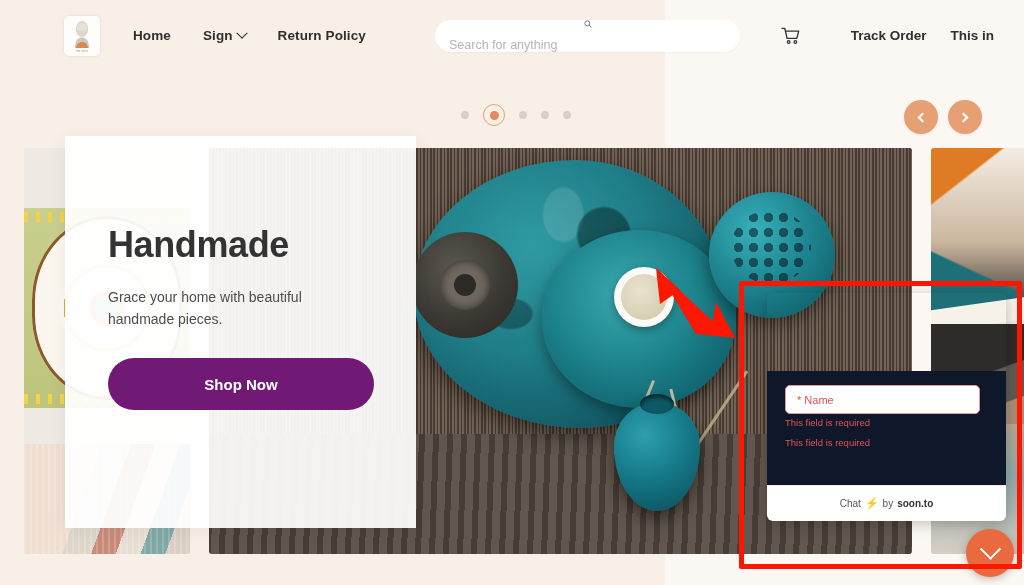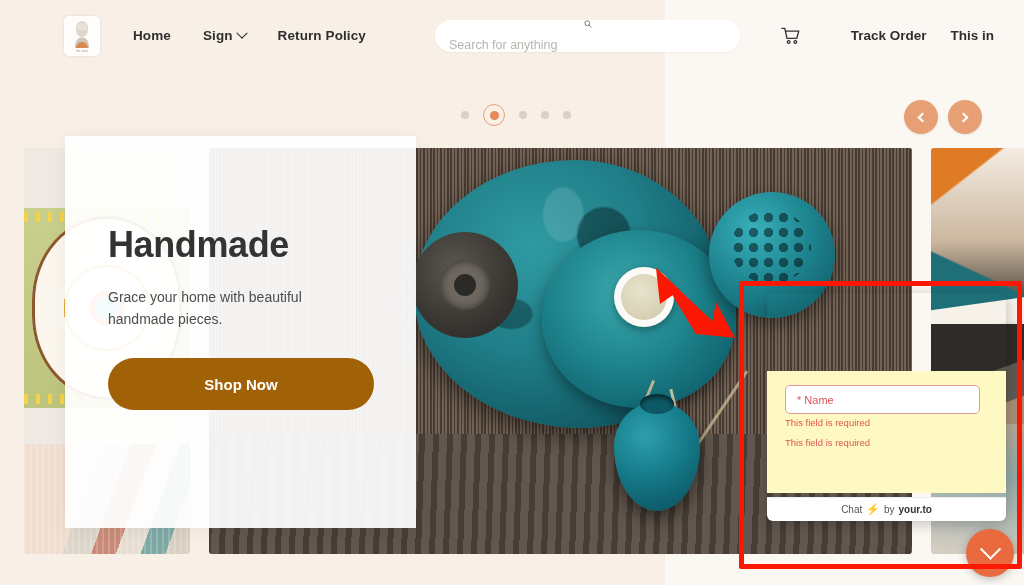--- a/index.html
+++ b/index.html
@@ -202,7 +202,7 @@
   .hero-sub { margin-top:18px; font-size:14px; line-height:1.55; color:#4d4d4d; max-width:230px; }
   .shop-btn {
     margin-top:28px; width:266px; height:52px; border-radius:26px;
-    background:#a16207; border:none; color:#ffffff; font-size:15px; font-weight:700;
+    background:#701a75; border:none; color:#ffffff; font-size:15px; font-weight:700;
     font-family:"Liberation Sans", sans-serif; cursor:pointer;
     display:flex; align-items:center; justify-content:center;
   }

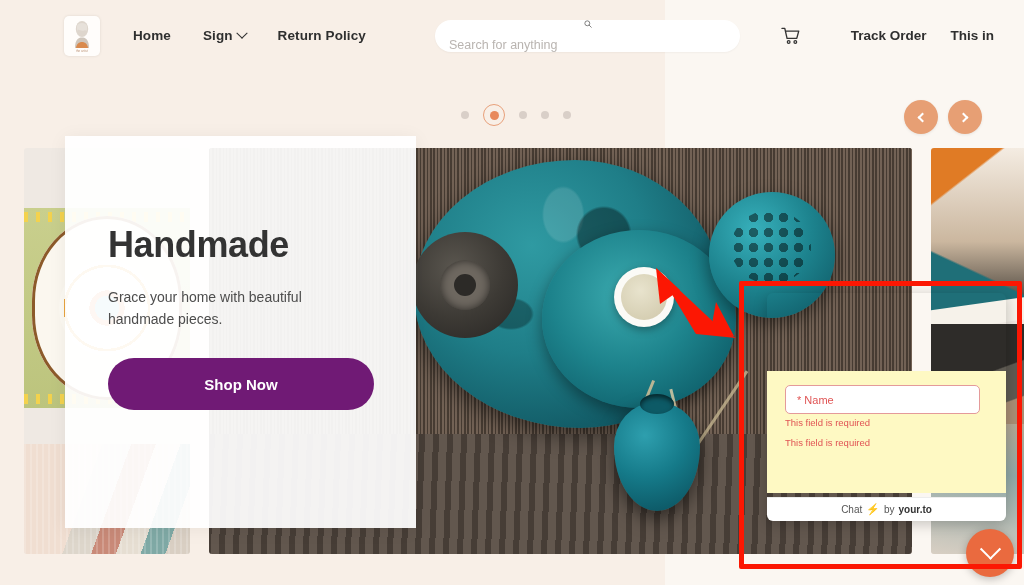--- a/index.html
+++ b/index.html
@@ -219,7 +219,7 @@
   }
   .chat-body {
     position:absolute; left:0; top:78px; width:239px; height:122px;
-    background:#fef9c3; padding: 14px 26px 0 18px; overflow:hidden;
+    background:#0f172a; padding: 14px 26px 0 18px; overflow:hidden;
   }
   .field {
     width:100%; height:29px; border:1px solid #e49a9a; border-radius:5px;

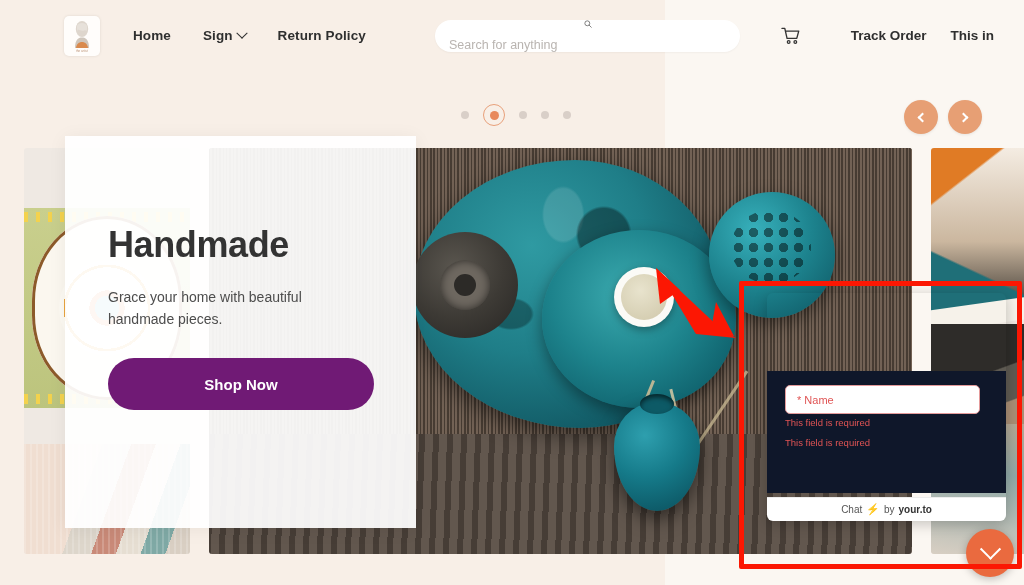--- a/index.html
+++ b/index.html
@@ -229,7 +229,7 @@
   .field::placeholder { color:#e05454; }
   .field-err { margin:3px 0 9px 0; font-size:9.5px; color:#e05454; }
   .chat-foot {
-    position:absolute; left:0; bottom:0; width:239px; height:24px; background:#fff;
+    position:absolute; left:0; bottom:0; width:239px; height:36px; background:#fff;
     border-top:1px solid #ededed;
     display:flex; align-items:center; justify-content:center; gap:4px;
     font-size:10px; color:#555;

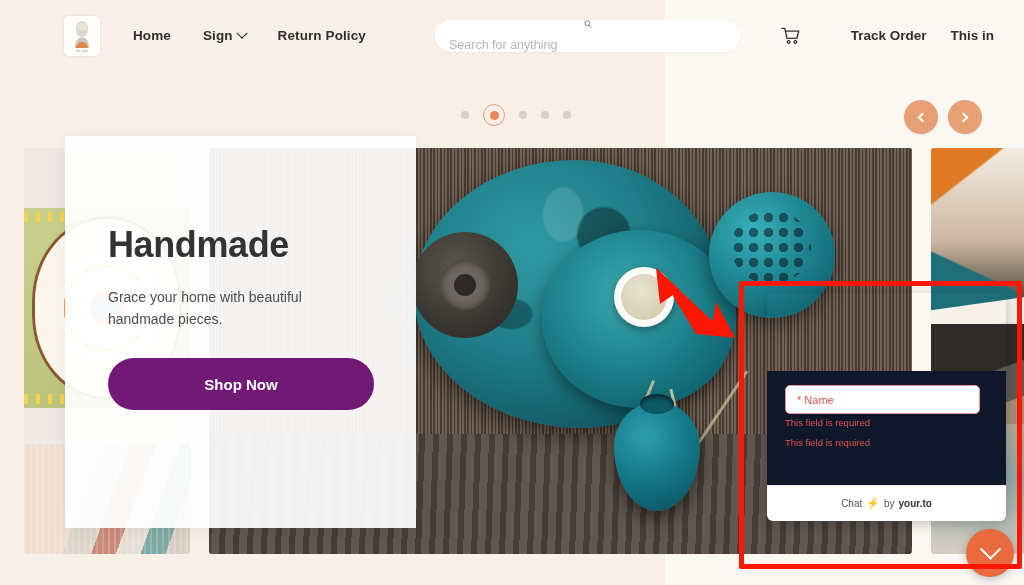--- a/index.html
+++ b/index.html
@@ -391,7 +391,7 @@
       <span>Chat</span>
       <span class="bolt">⚡</span>
       <span>by</span>
-      <span class="tawk-brand">your.to</span>
+      <span class="tawk-brand">soon.to</span>
     </div>
   </div>
 

